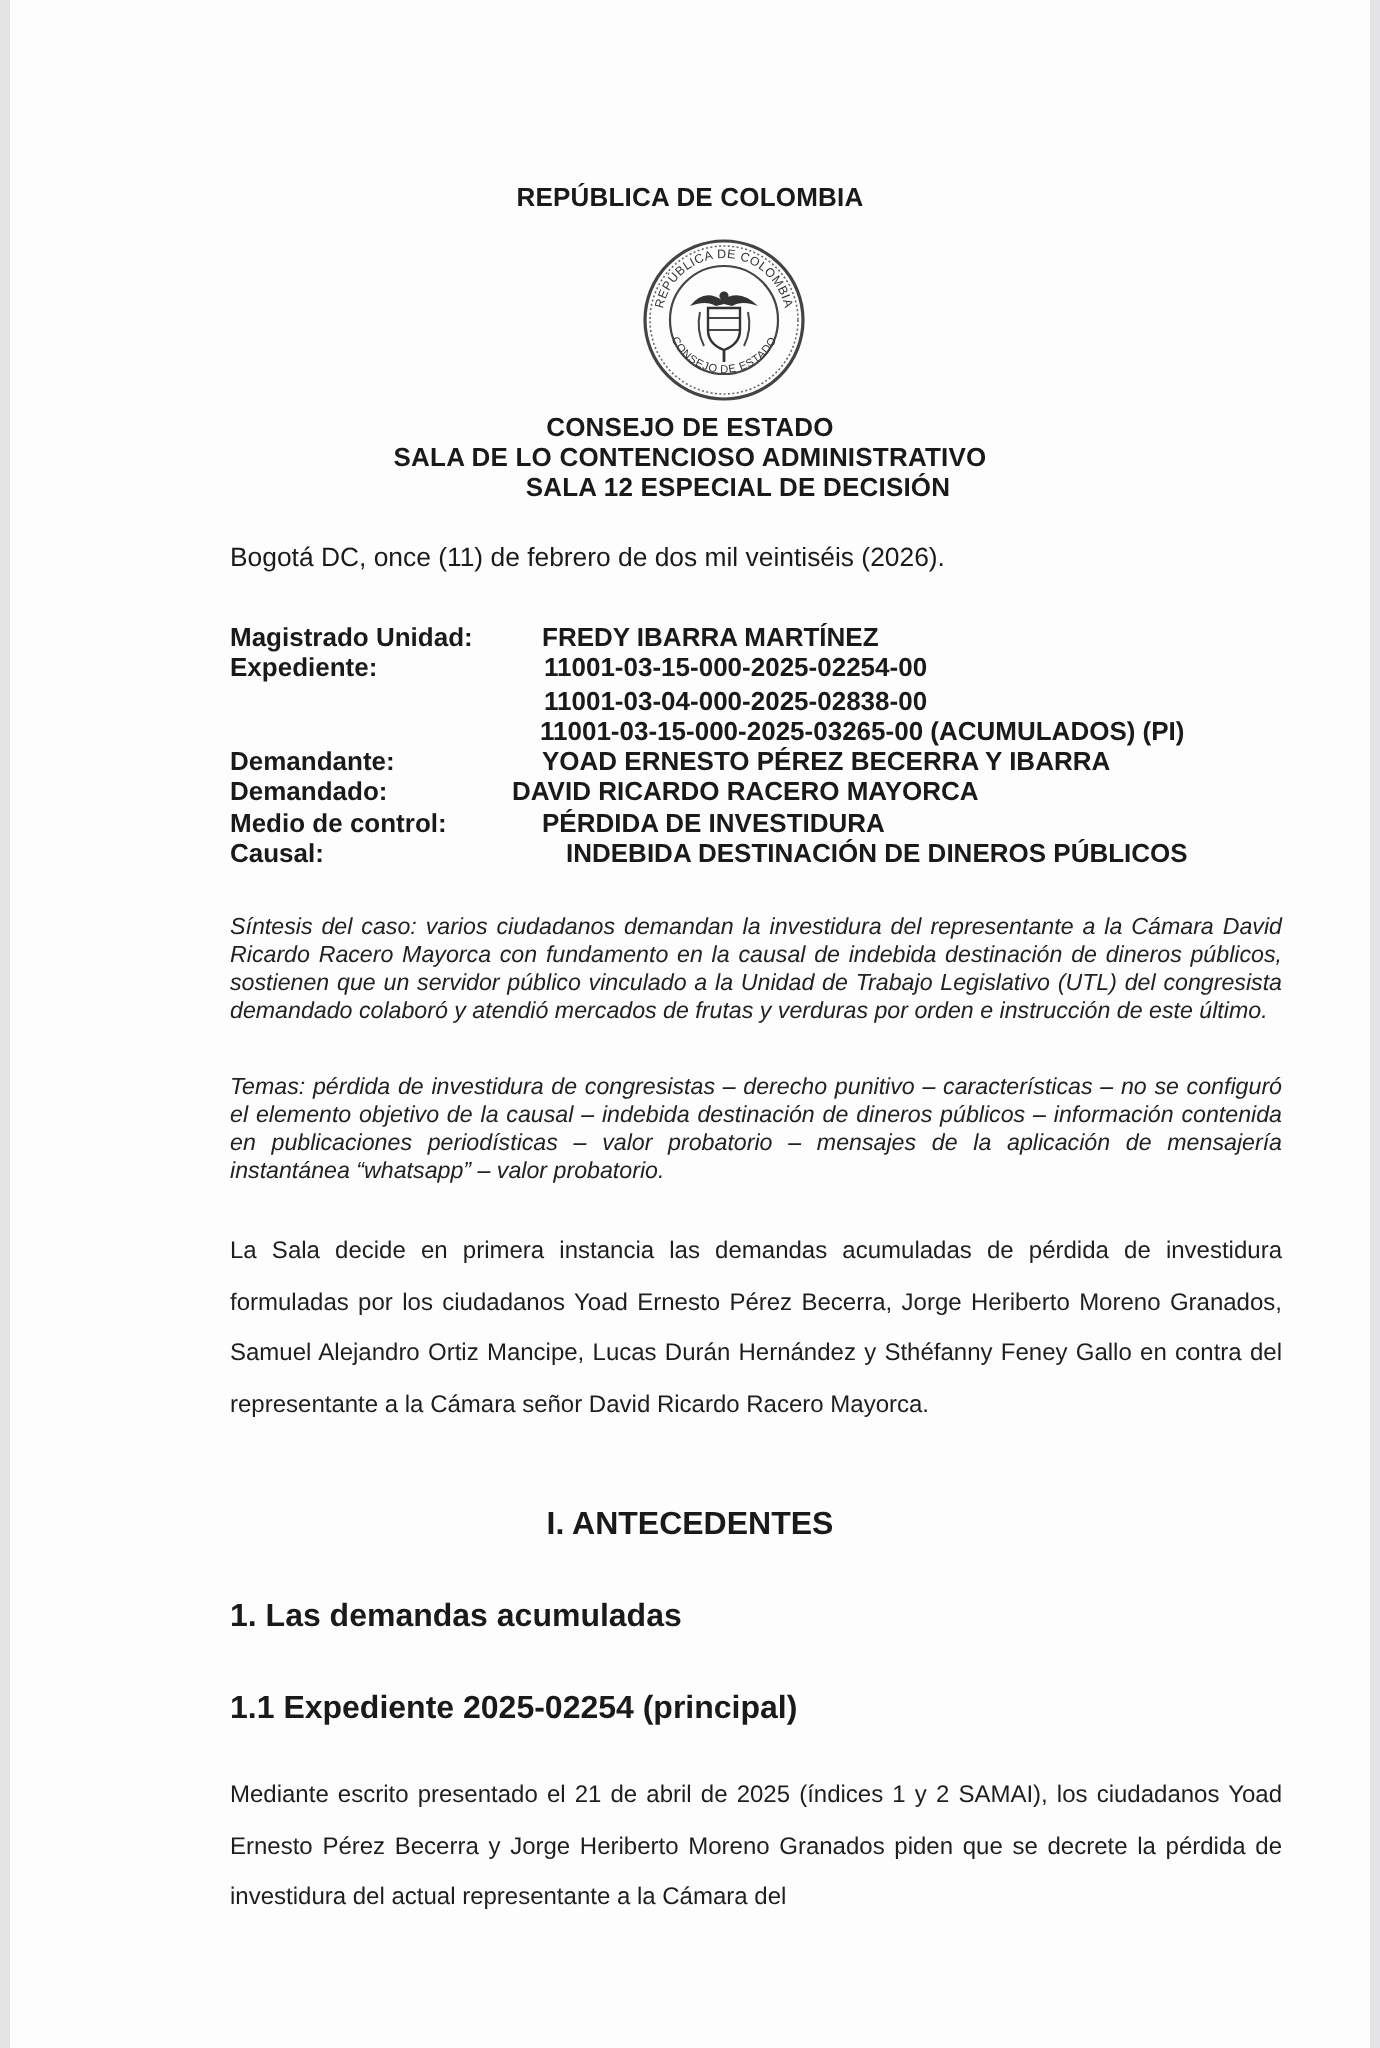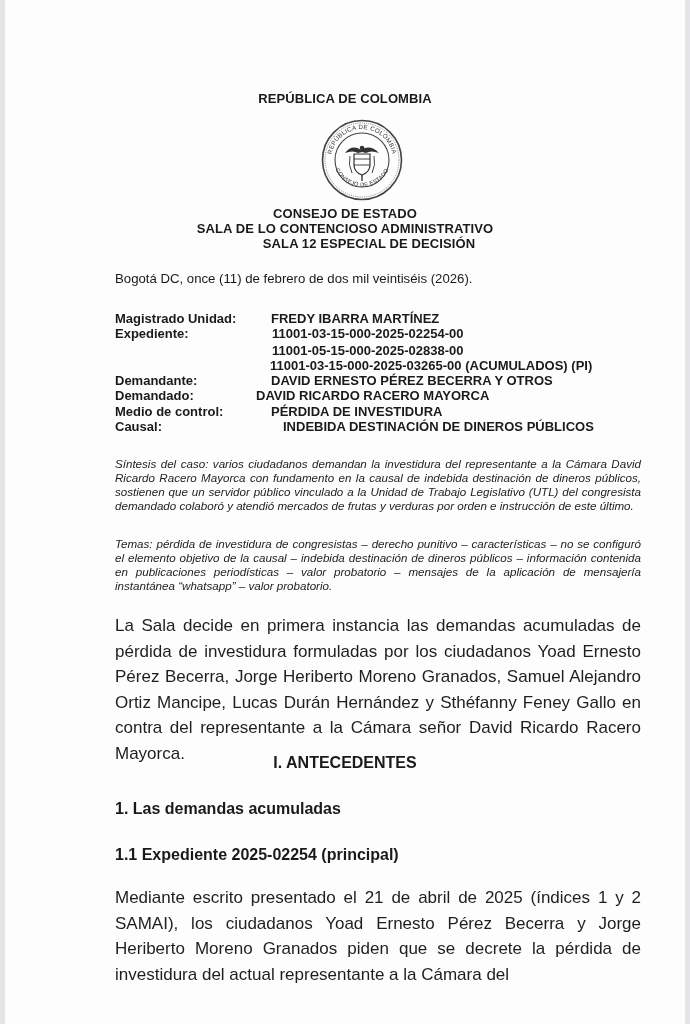--- a/index.html
+++ b/index.html
@@ -77,7 +77,7 @@
 
 <div class="abs meta-label" style="top:326px;">Expediente:</div>
 <div class="abs meta-value" style="top:326px; left:272px;">11001-03-15-000-2025-02254-00</div>
-<div class="abs meta-value" style="top:343px; left:272px;">11001-05-15-000-2025-02838-00</div>
+<div class="abs meta-value" style="top:343px; left:272px;">11001-03-04-000-2025-02838-00</div>
 <div class="abs meta-value" style="top:358px; left:270px;">11001-03-15-000-2025-03265-00 (ACUMULADOS) (PI)</div>
 
 <div class="abs meta-label" style="top:373px;">Demandante:</div>

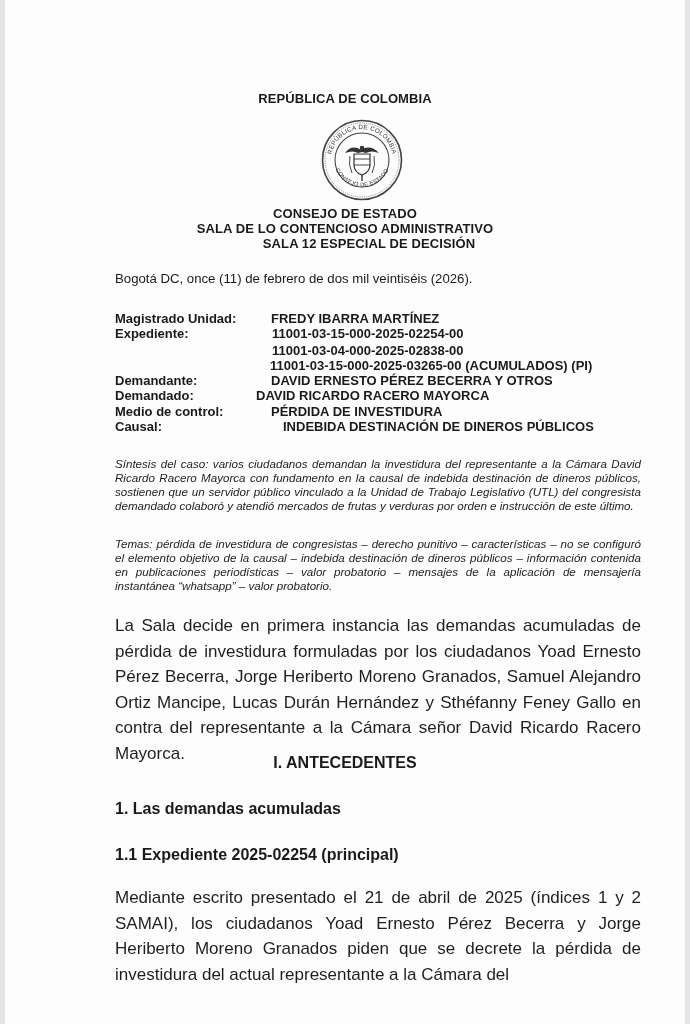--- a/index.html
+++ b/index.html
@@ -81,7 +81,7 @@
 <div class="abs meta-value" style="top:358px; left:270px;">11001-03-15-000-2025-03265-00 (ACUMULADOS) (PI)</div>
 
 <div class="abs meta-label" style="top:373px;">Demandante:</div>
-<div class="abs meta-value" style="top:373px;">DAVID ERNESTO PÉREZ BECERRA Y OTROS</div>
+<div class="abs meta-value" style="top:373px;">YOAD ERNESTO PÉREZ BECERRA Y IBARRA</div>
 
 <div class="abs meta-label" style="top:388px;">Demandado:</div>
 <div class="abs meta-value" style="top:388px; left:256px;">DAVID RICARDO RACERO MAYORCA</div>

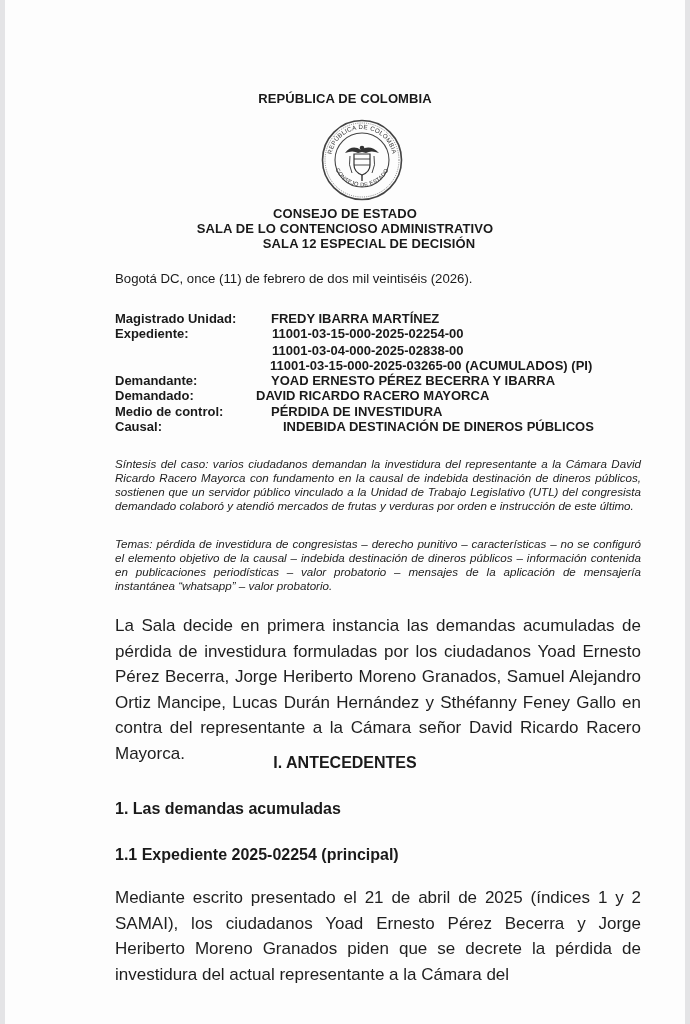--- a/index.html
+++ b/index.html
@@ -29,7 +29,7 @@
     }
     .body-para {
       position: absolute; left: 115px; width: 526px;
-      font-size: 17px; line-height: 25.5px; text-align: justify; color: #1e1e1e;
+      font-size: 12px; line-height: 25.5px; text-align: justify; color: #1e1e1e;
     }
     .section-heading { font-size: 16px; font-weight: bold; }
     .subheading { font-size: 16px; font-weight: bold; left: 115px; }

